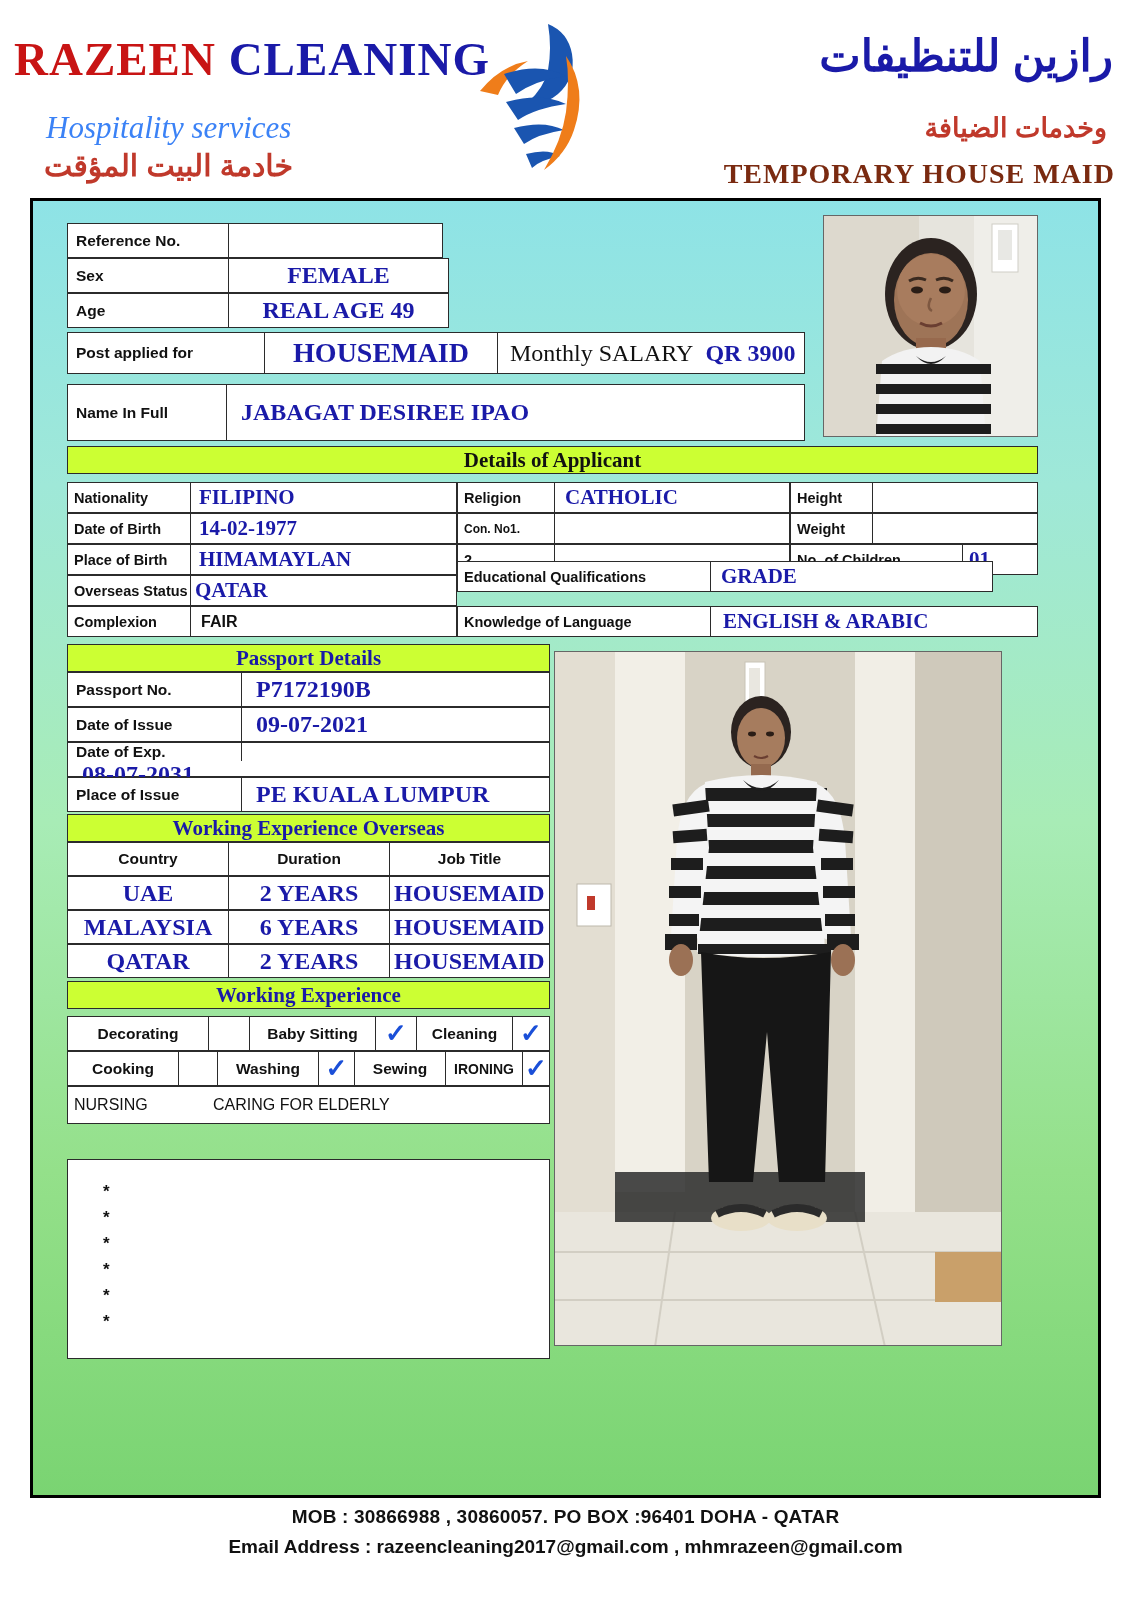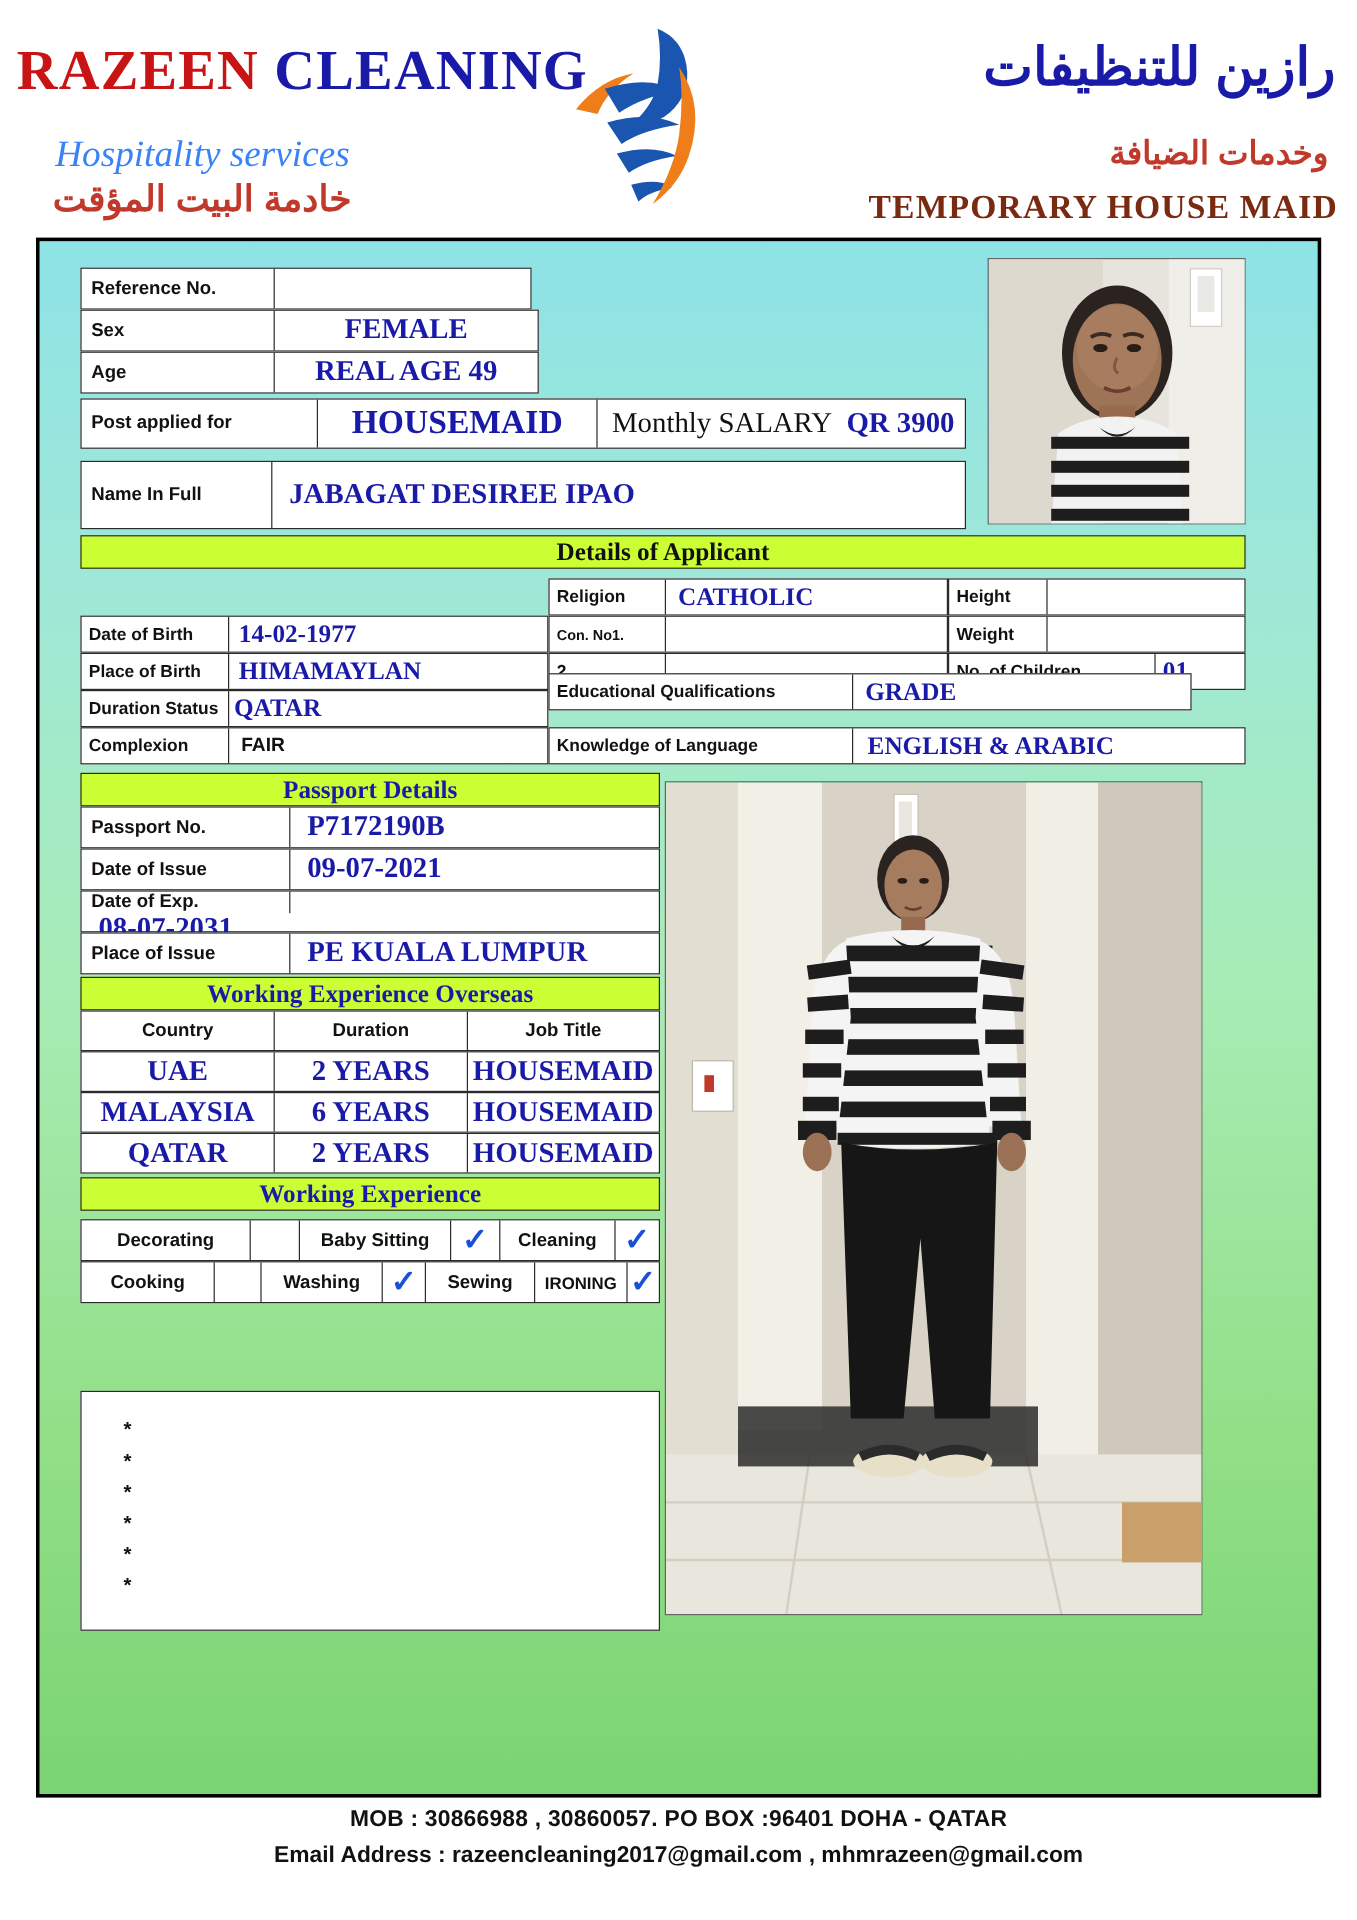--- a/index.html
+++ b/index.html
@@ -319,6 +319,16 @@
       <span>Details of Applicant</span>
     </div>
 
+    <div class="box" style="left:34px; top:281px; width:390px; height:31px;">
+      <div style="display:flex; height:100%;">
+        <div style="width:116px; border-right:1.5px solid #2b2b2b; display:flex; align-items:center; padding-left:6px;">
+          <span class="lbl" style="font-size:14.5px;">Nationality</span>
+        </div>
+        <div style="flex:1; display:flex; align-items:center; padding-left:8px;">
+          <span class="val-blue-sm">FILIPINO</span>
+        </div>
+      </div>
+    </div>
     <div class="box" style="left:34px; top:312px; width:390px; height:31px;">
       <div style="display:flex; height:100%;">
         <div style="width:116px; border-right:1.5px solid #2b2b2b; display:flex; align-items:center; padding-left:6px;">

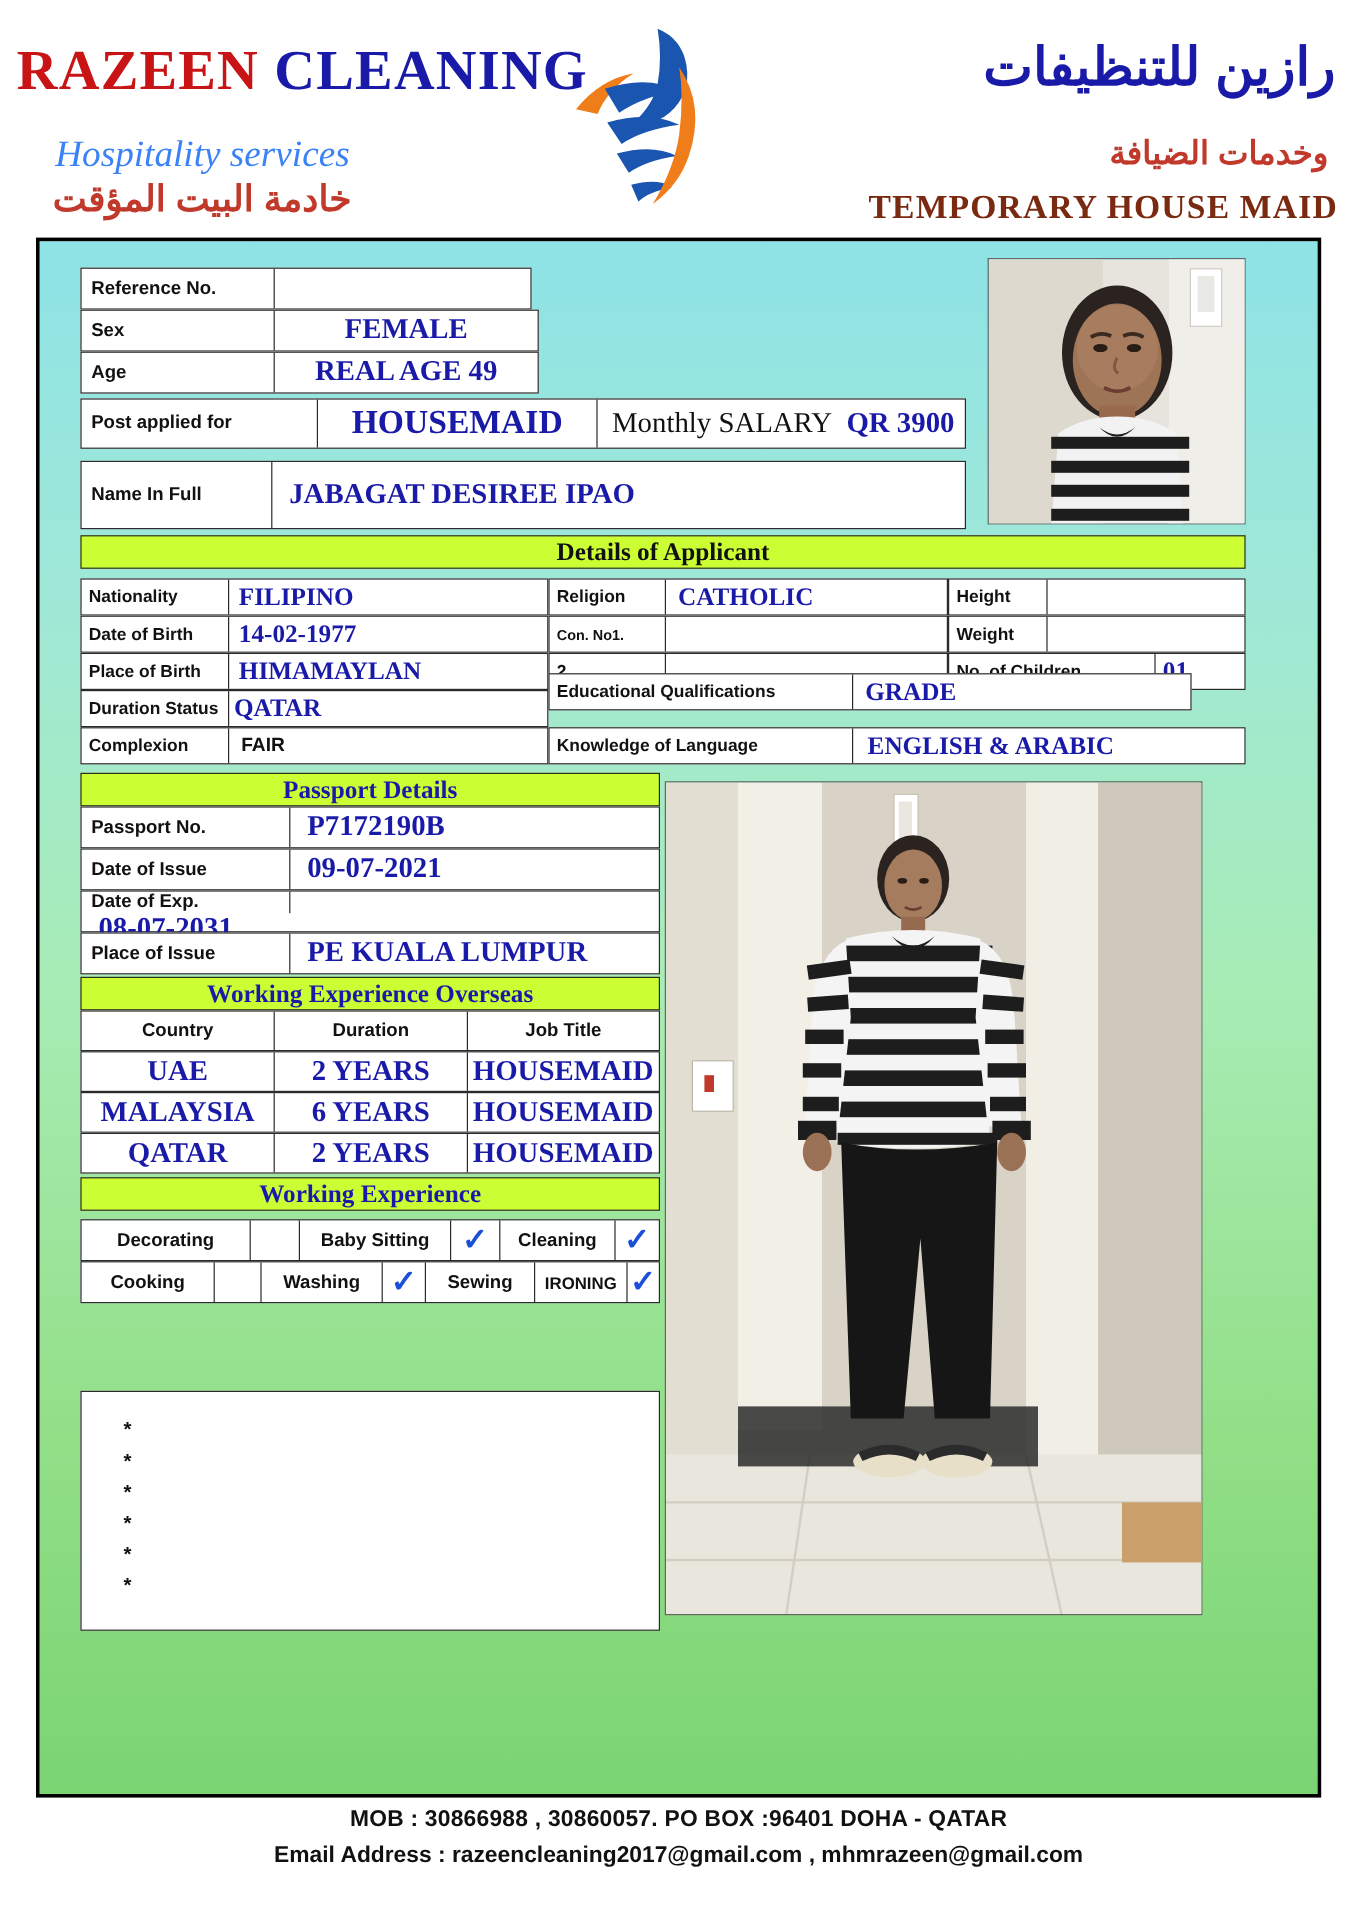--- a/index.html
+++ b/index.html
@@ -352,7 +352,7 @@
     <div class="box" style="left:34px; top:374px; width:390px; height:31px;">
       <div style="display:flex; height:100%;">
         <div style="width:116px; border-right:1.5px solid #2b2b2b; display:flex; align-items:center; padding-left:6px;">
-          <span class="lbl" style="font-size:14.5px;">Duration Status</span>
+          <span class="lbl" style="font-size:14.5px;">Overseas Status</span>
         </div>
         <div style="flex:1; display:flex; align-items:center; padding-left:4px;">
           <span class="val-blue-sm">QATAR</span>

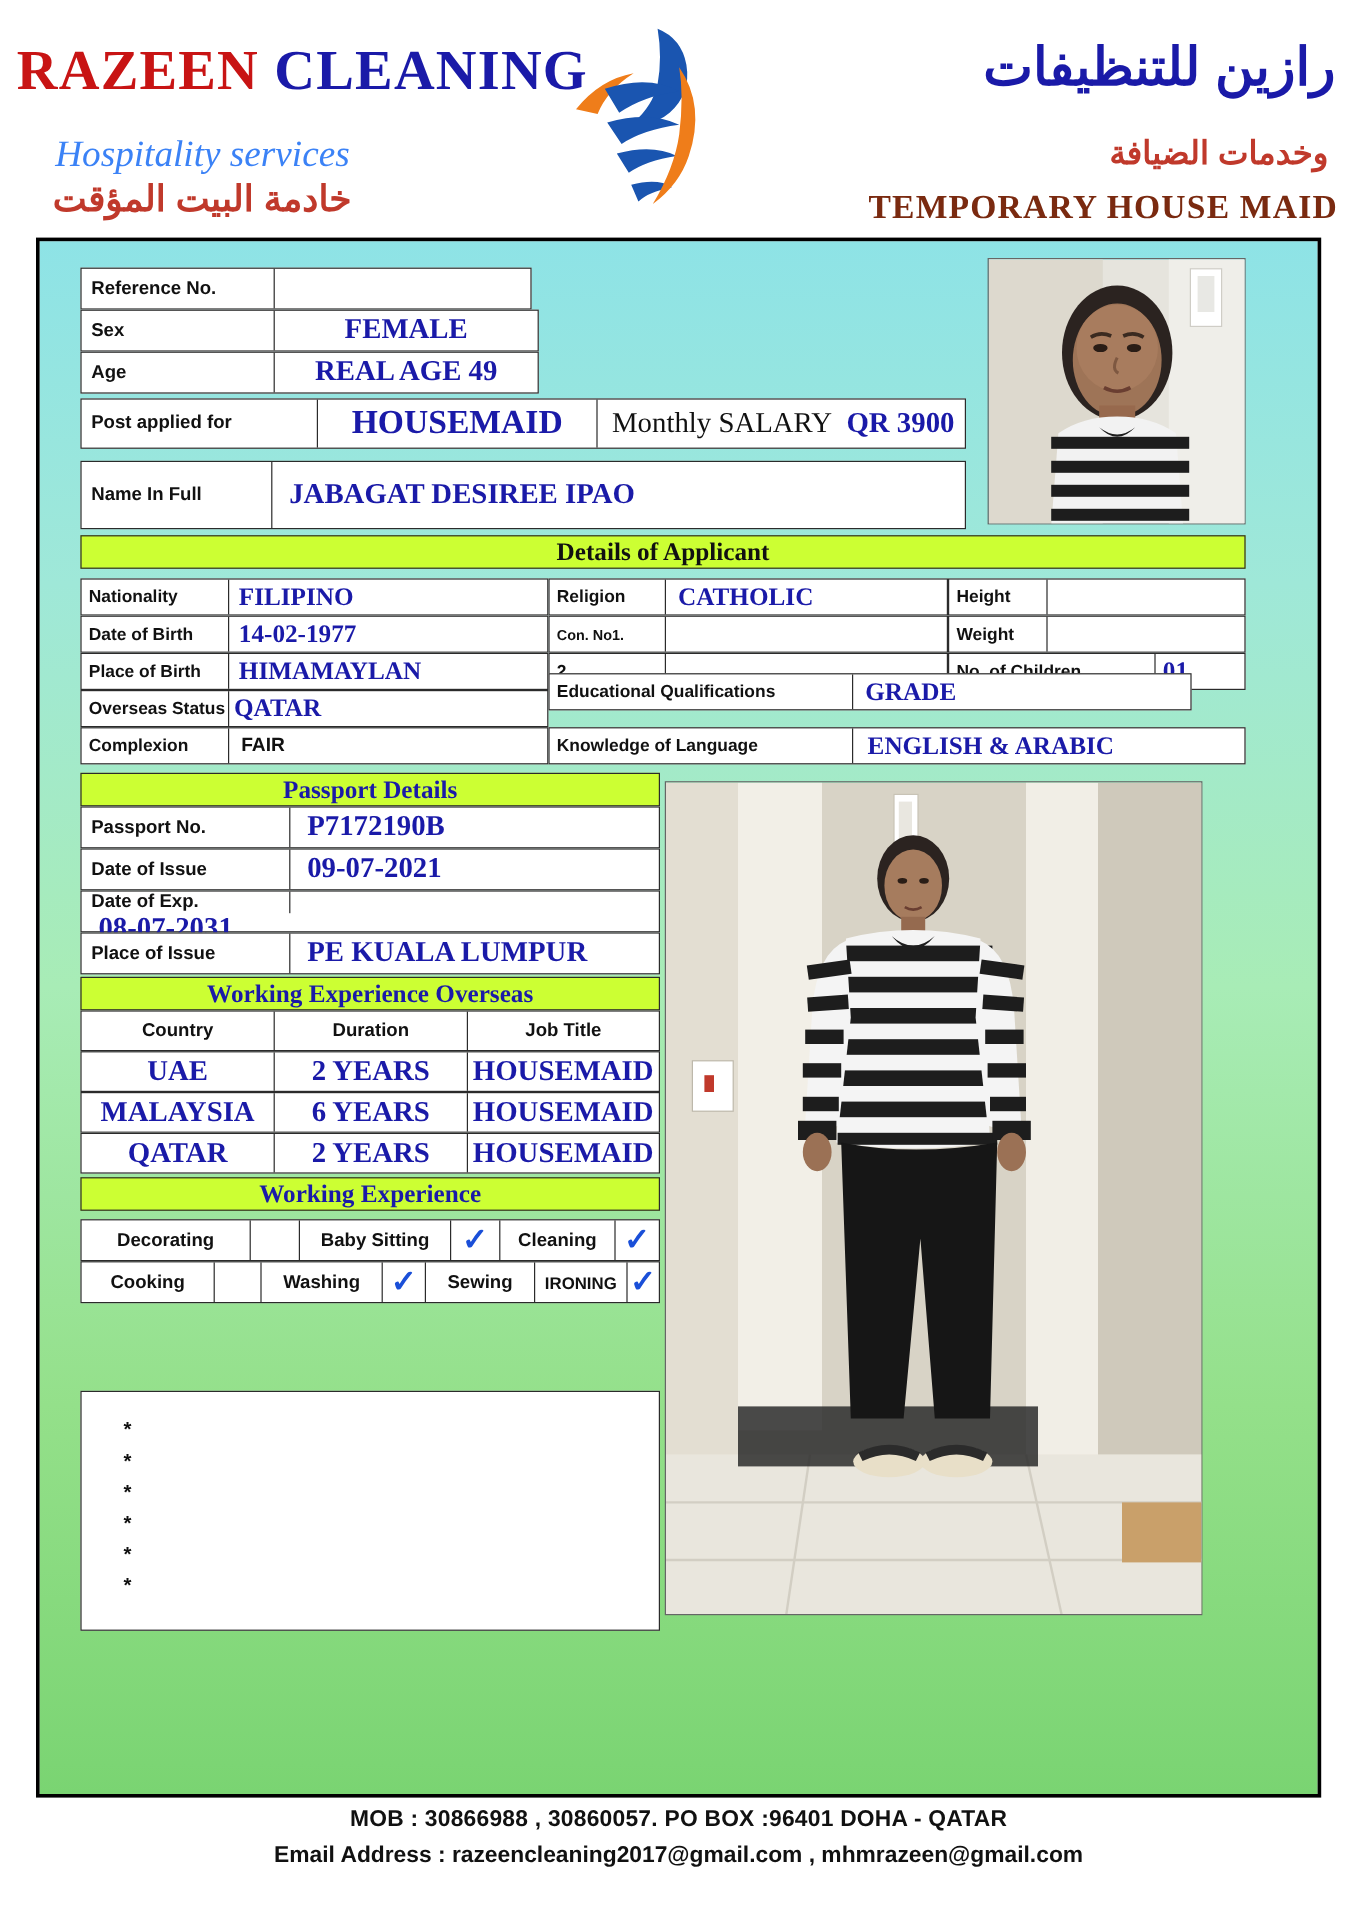--- a/index.html
+++ b/index.html
@@ -610,6 +610,16 @@
       </div>
     </div>
 
+    <div class="box" style="left:34px; top:885px; width:483px; height:38px;">
+      <div style="display:flex; height:100%; align-items:center;">
+        <div style="width:115px; display:flex; align-items:center; padding-left:6px;">
+          <span class="lbl" style="font-weight:normal; font-size:16px;">NURSING</span>
+        </div>
+        <div style="flex:1; display:flex; align-items:center; padding-left:24px;">
+          <span class="lbl" style="font-weight:normal; font-size:16px;">CARING FOR ELDERLY</span>
+        </div>
+      </div>
+    </div>
 
     <div class="box" style="left:34px; top:958px; width:483px; height:200px;"></div>
     <div class="star-list" style="left:70px; top:978px;">

